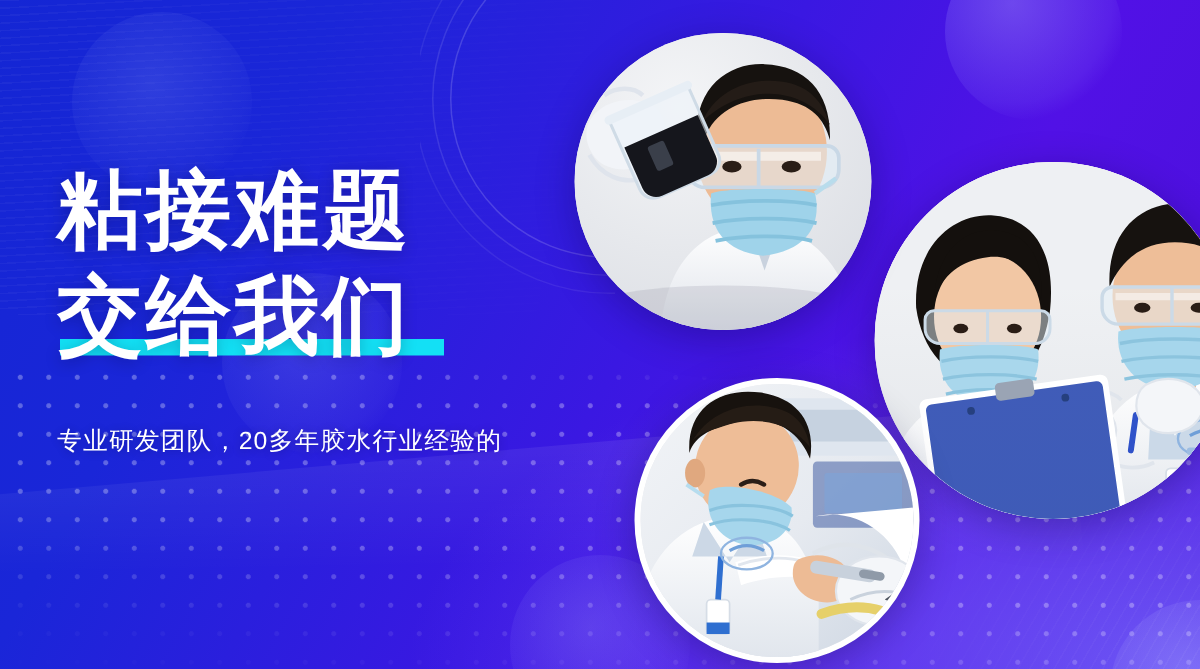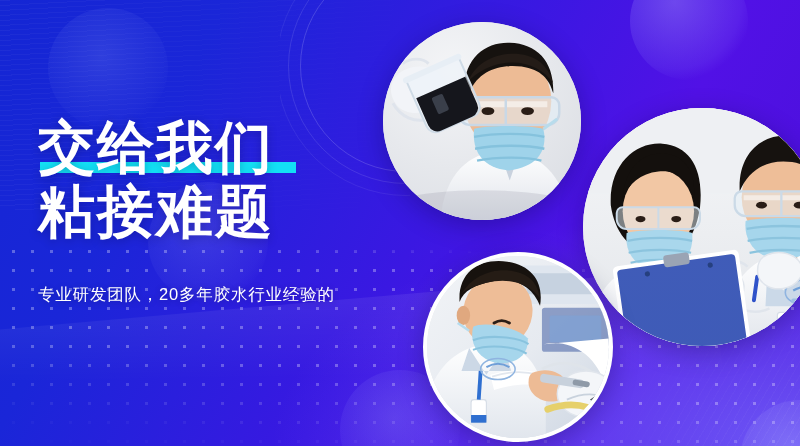--- a/index.html
+++ b/index.html
@@ -213,11 +213,11 @@
   <div class="bg-glow-br"></div>
 
   <div class="headline">
+    <div class="h-line">粘接难题</div>
     <div class="h-line second">
       <span class="underline-bar"></span>
       <span>交给我们</span>
     </div>
-    <div class="h-line">粘接难题</div>
   </div>
 
   <div class="subtext">

